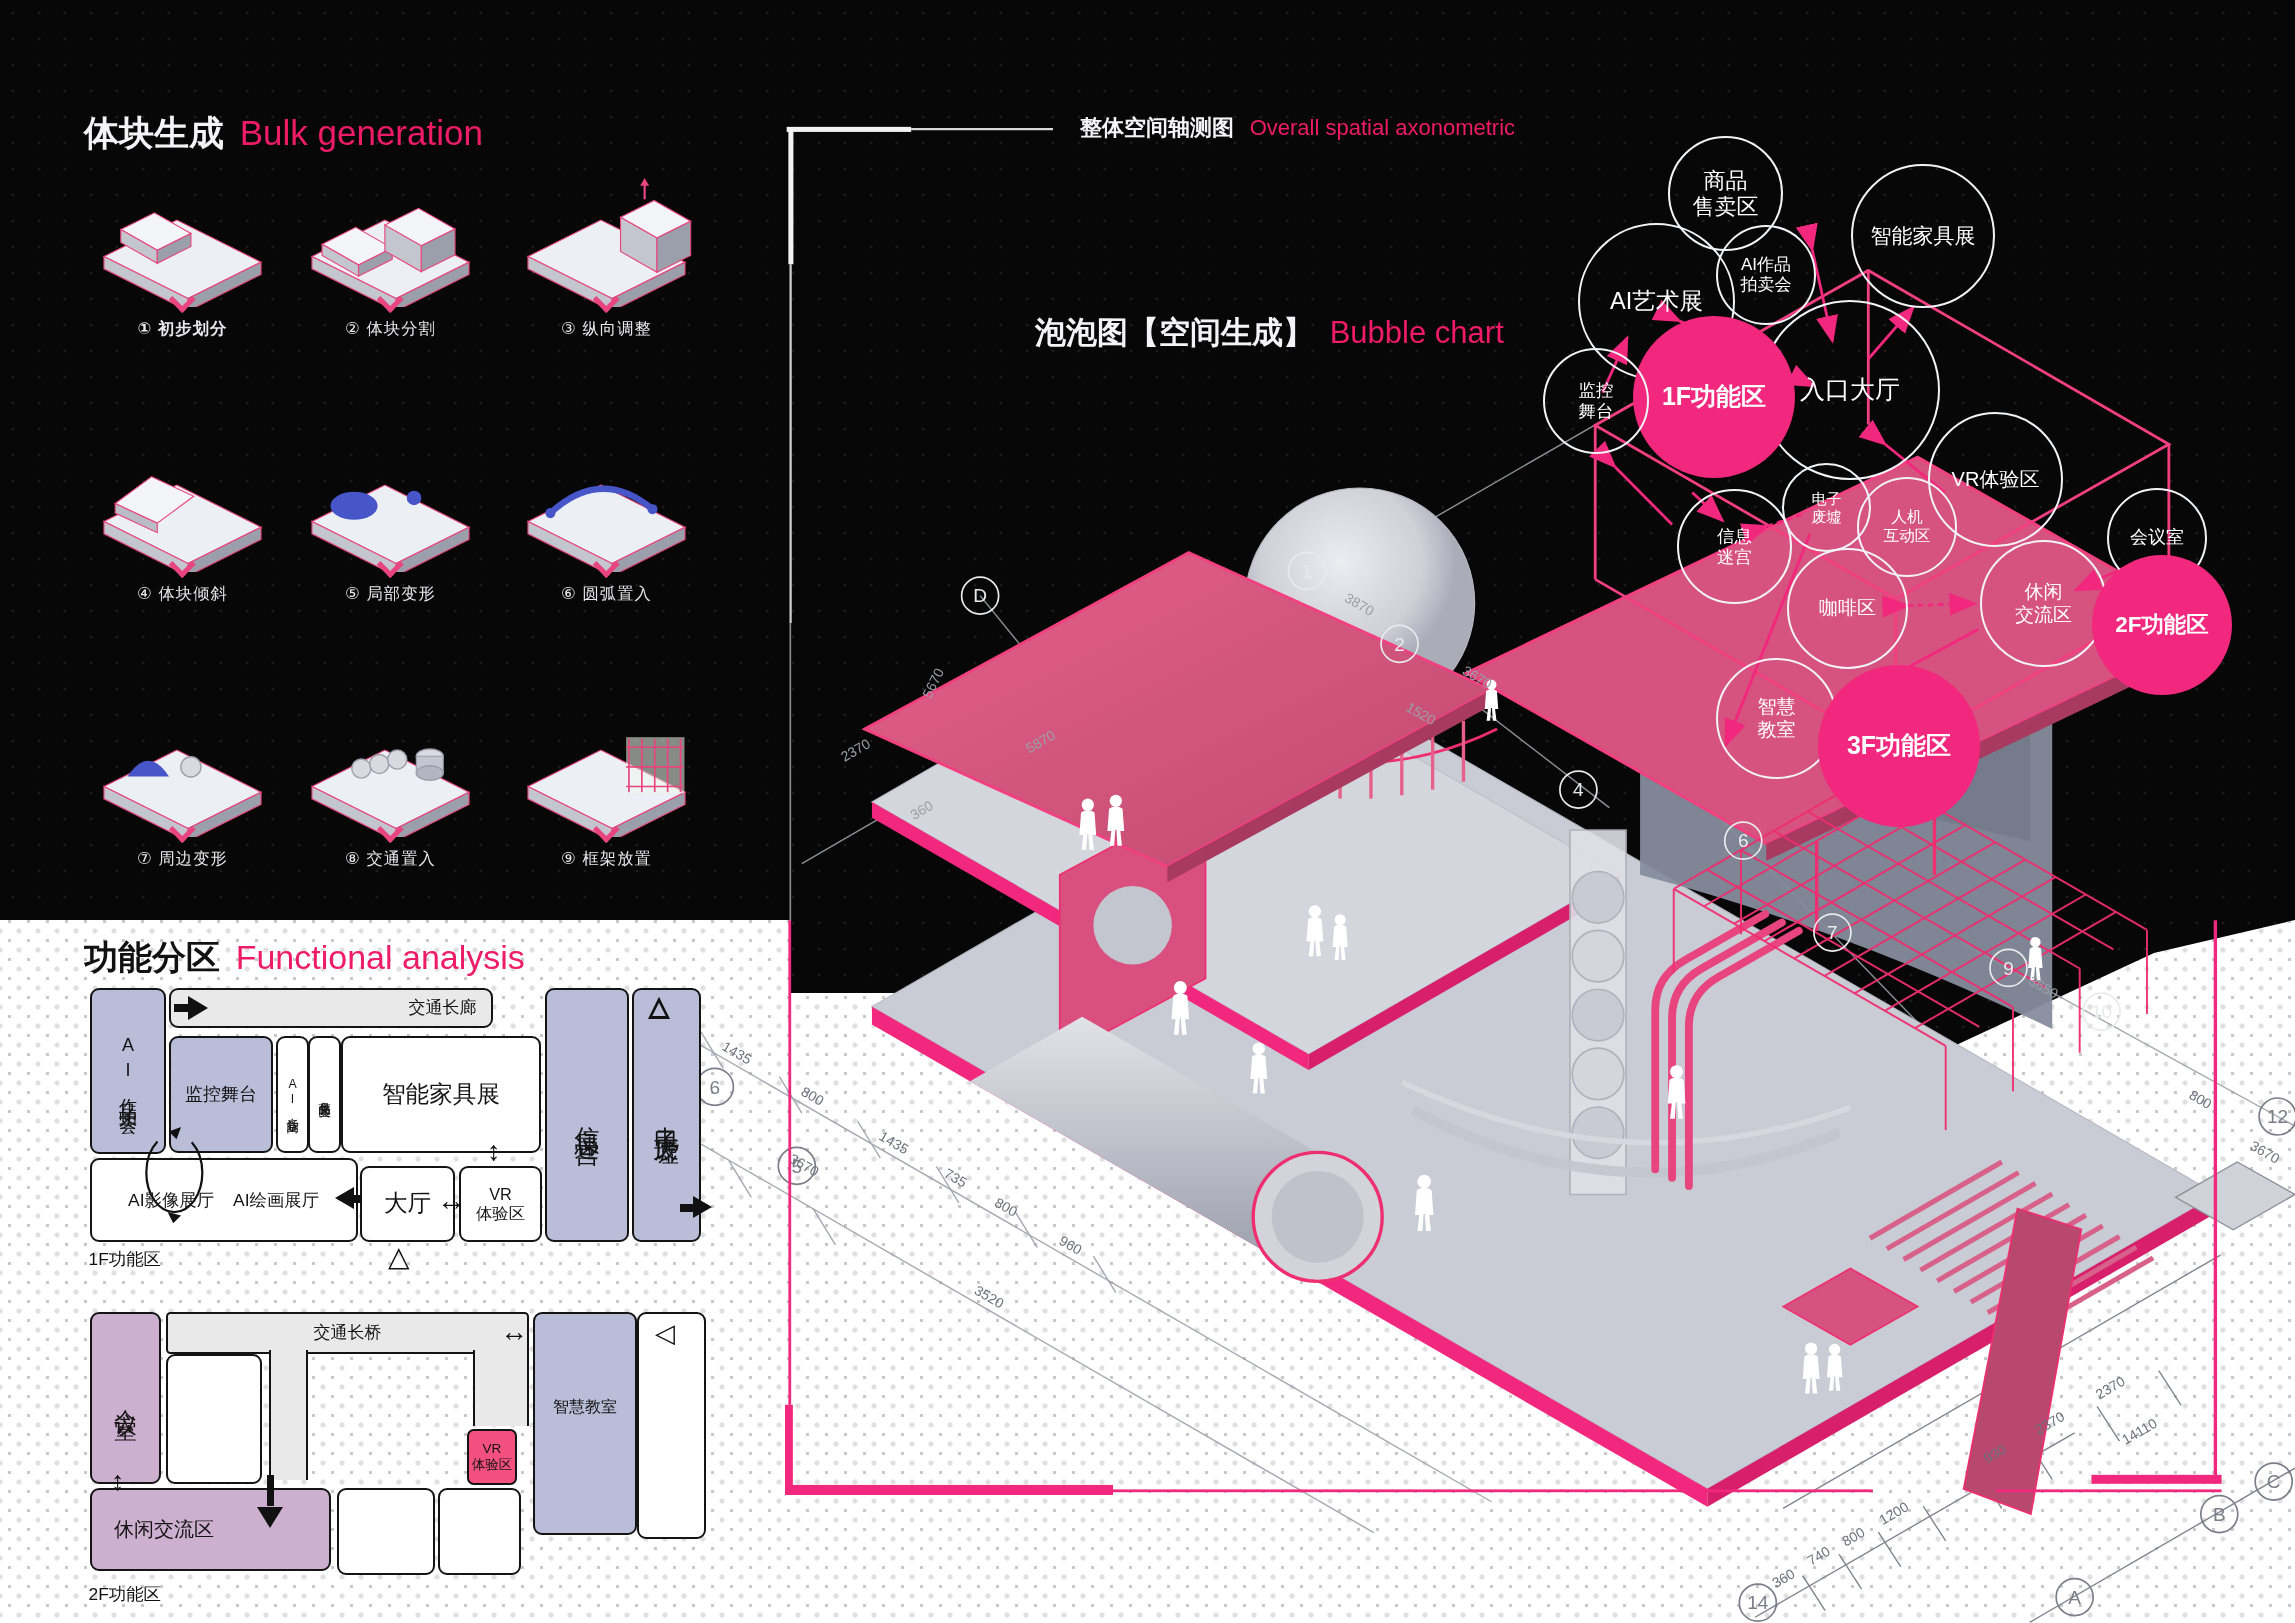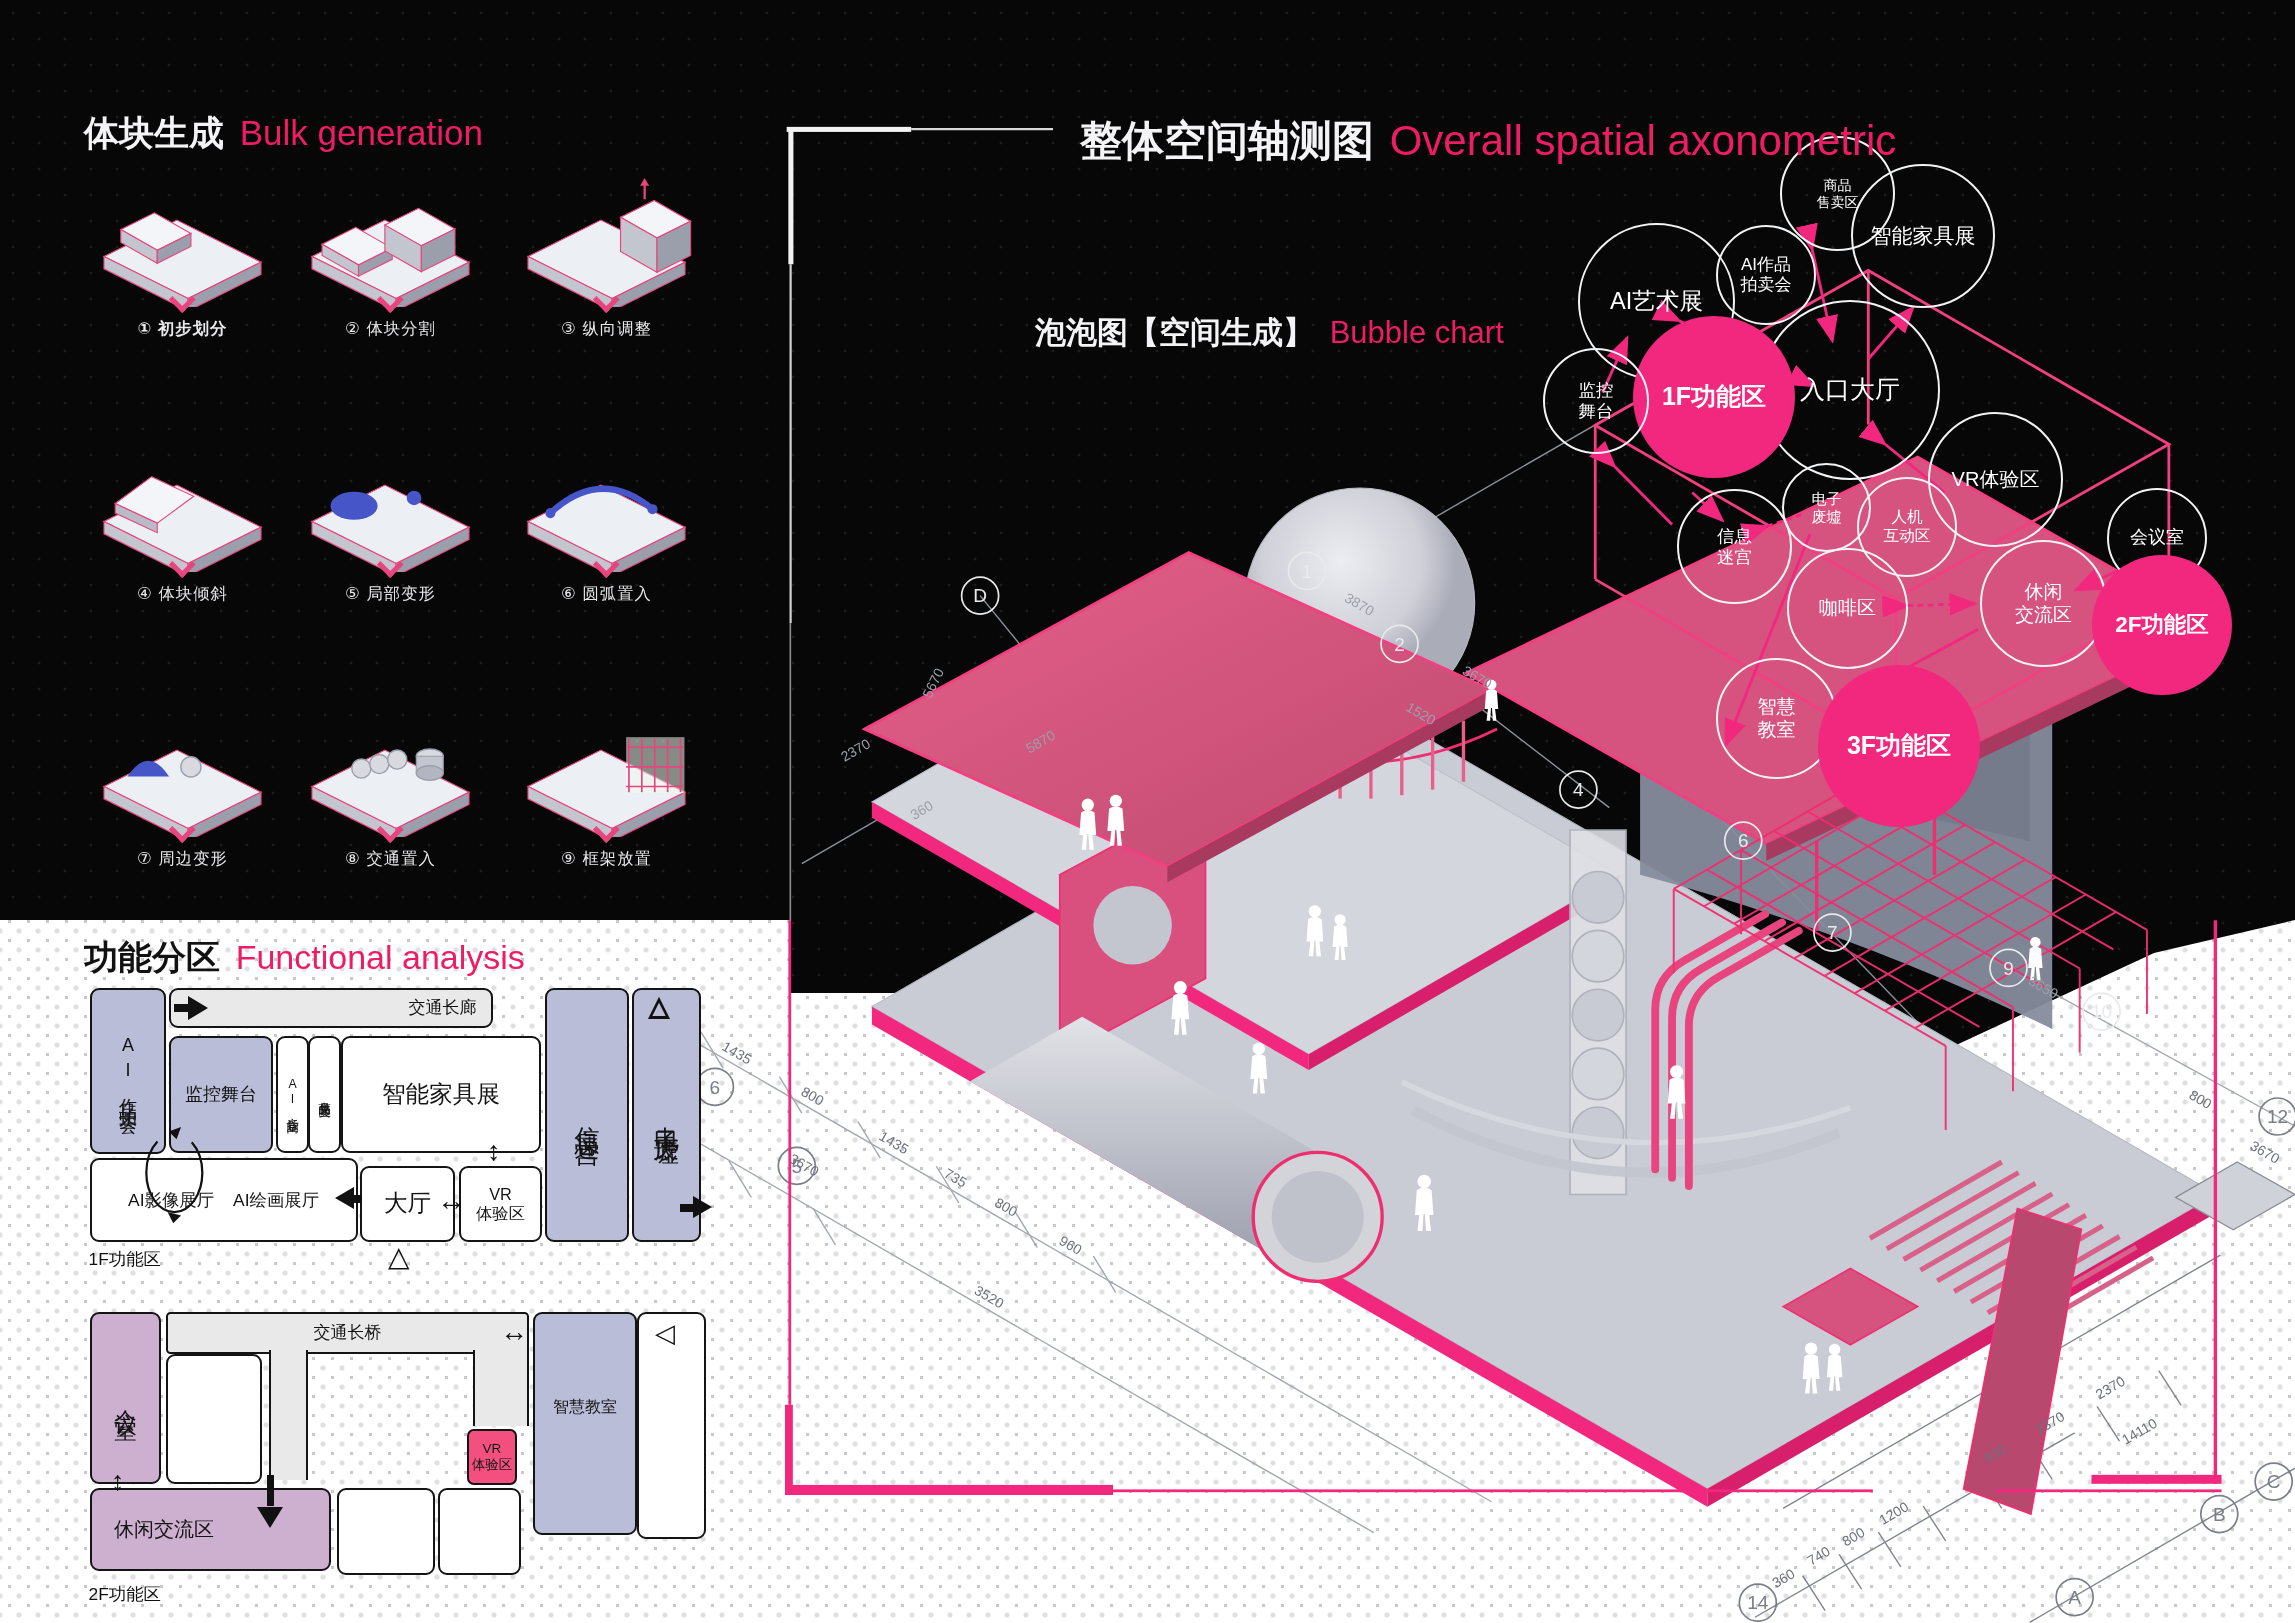--- a/index.html
+++ b/index.html
@@ -341,7 +341,7 @@
   <div class="t" style="left:84px;top:110px;font-size:35px;">
     <span class="zh">体块生成</span><span class="en">Bulk generation</span>
   </div>
-  <div class="t" style="left:1080px;top:113px;font-size:42px;z-index:6;">
+  <div class="t" style="left:1080px;top:113px;font-size:22px;z-index:6;">
     <span class="zh">整体空间轴测图</span><span class="en">Overall spatial axonometric</span>
   </div>
   <div class="t" style="left:1035px;top:312px;font-size:31px;z-index:6;">

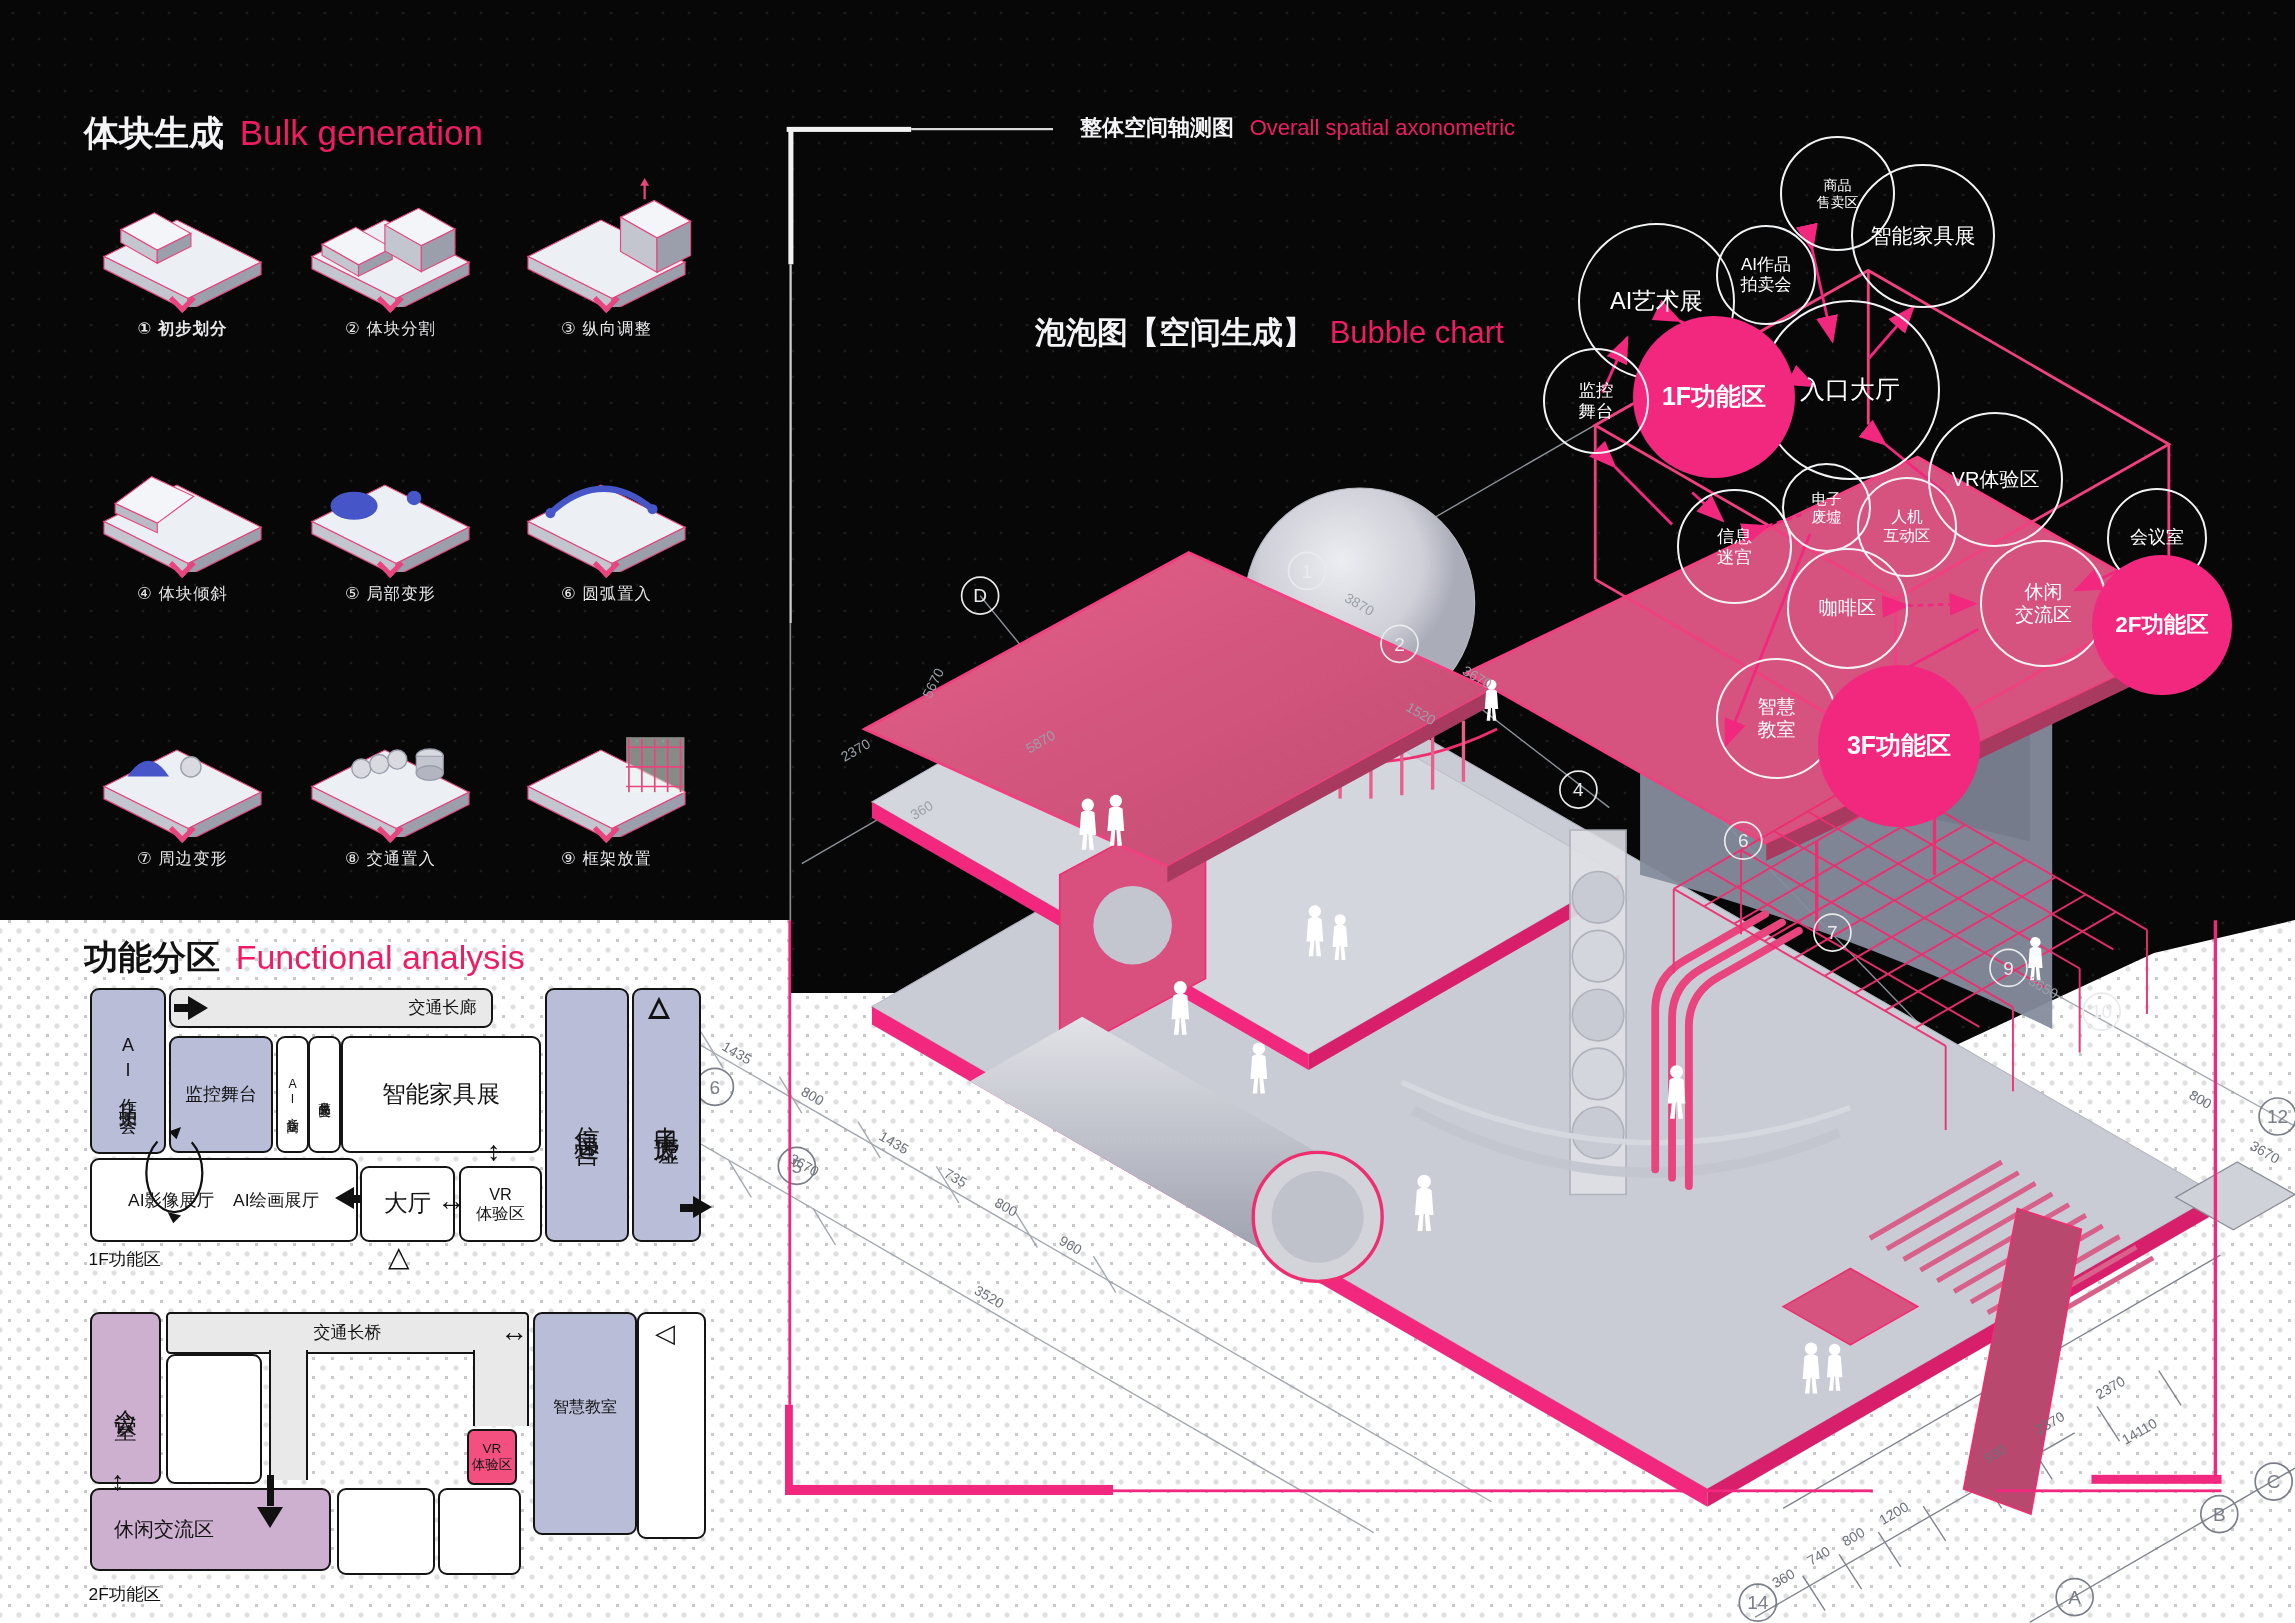--- a/index.html
+++ b/index.html
@@ -351,7 +351,7 @@
     <span class="zh">功能分区</span><span class="en">Functional  analysis</span>
   </div>
 
-  <div class="bubble" style="left:1780px;top:136px;width:111px;height:111px;font-size:14px;">商品
+  <div class="bubble" style="left:1668px;top:136px;width:111px;height:111px;font-size:22px;">商品
 售卖区</div>
   <div class="bubble" style="left:1851px;top:164px;width:140px;height:140px;font-size:21px;">智能家具展</div>
   <div class="bubble" style="left:1716px;top:225px;width:96px;height:96px;font-size:17px;">AI作品

